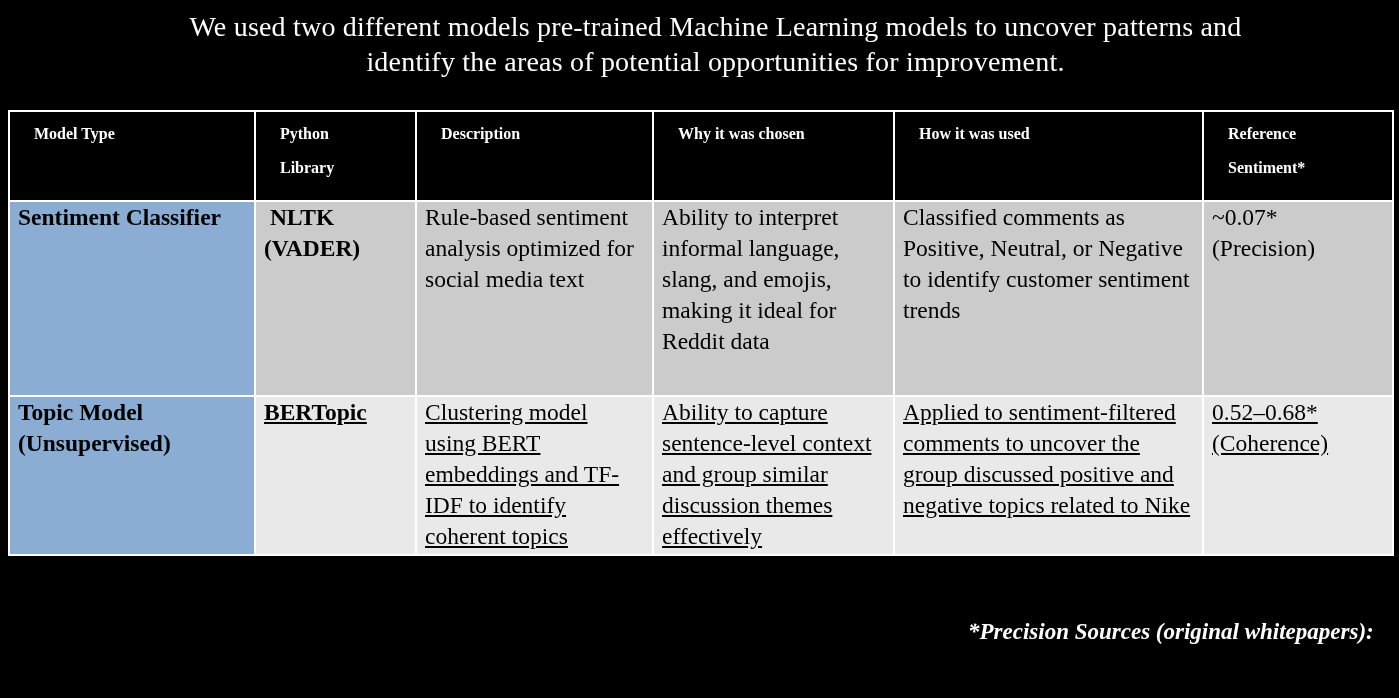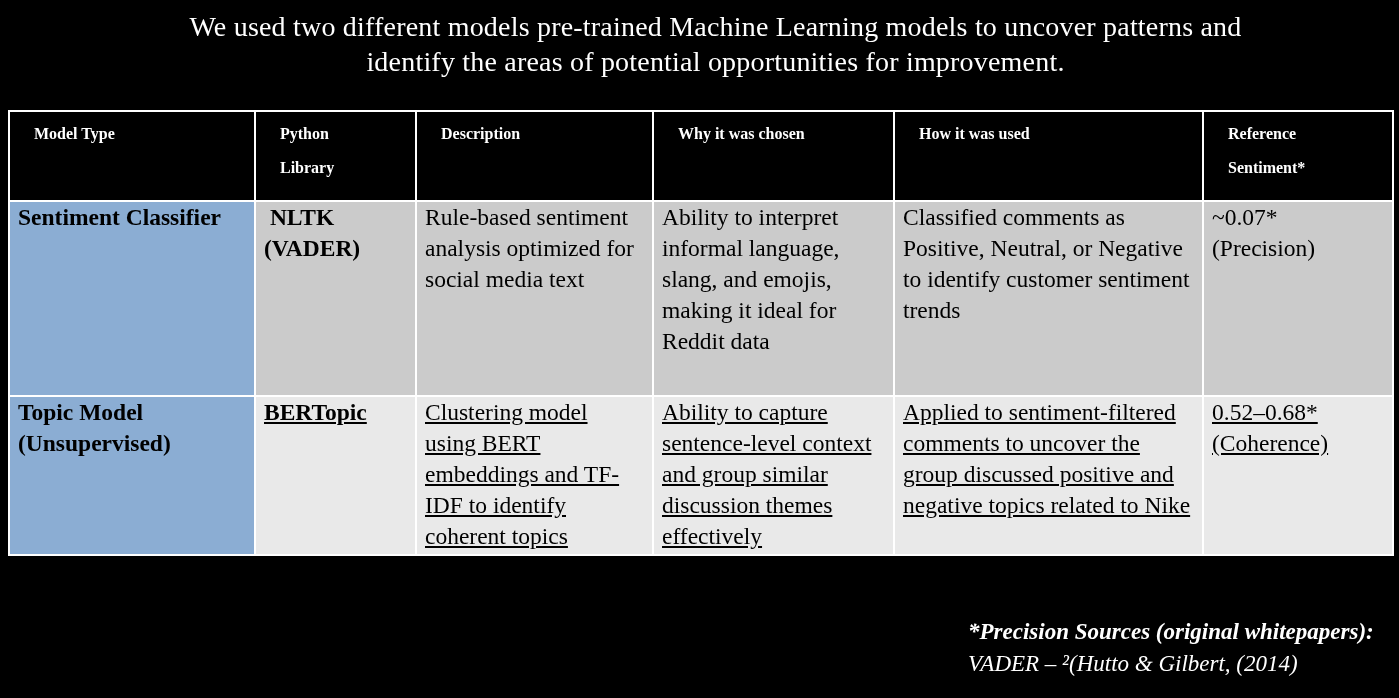--- a/index.html
+++ b/index.html
@@ -132,7 +132,6 @@
 
 <div class="footnote">
   <div class="fn-line-1">*Precision Sources (original whitepapers):</div>
-  <div class="fn-line-2">VADER – ²(Hutto &amp; Gilbert, (2014)</div>
 </div>
 
 </body></html>

